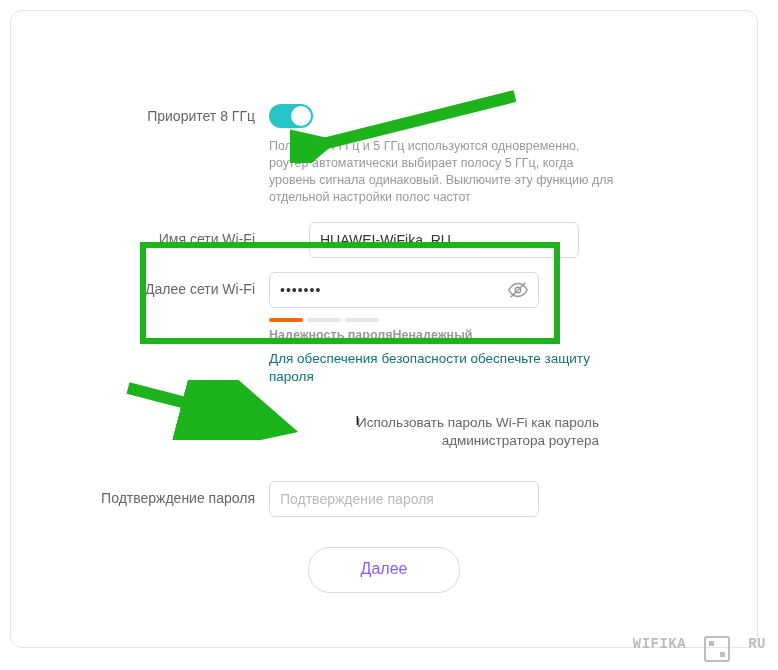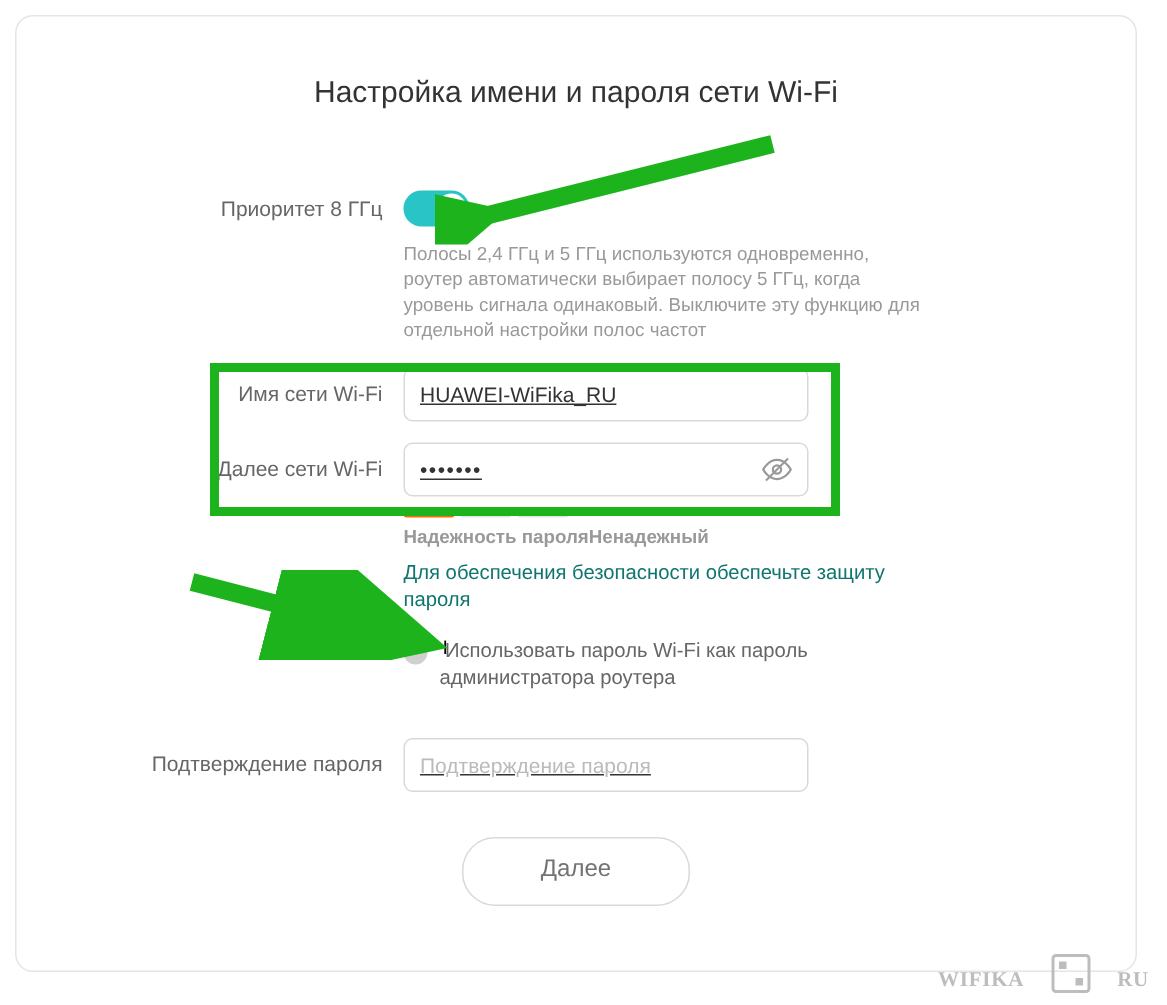--- a/index.html
+++ b/index.html
@@ -226,7 +226,6 @@
 <div class="canvas">
   <div class="panel">
 
-    <div class="title">Настройка имени и пароля сети Wi-Fi</div>
 
     <div class="row" style="margin-top:48px;">
       <div class="label-col">Приоритет 8 ГГц</div>

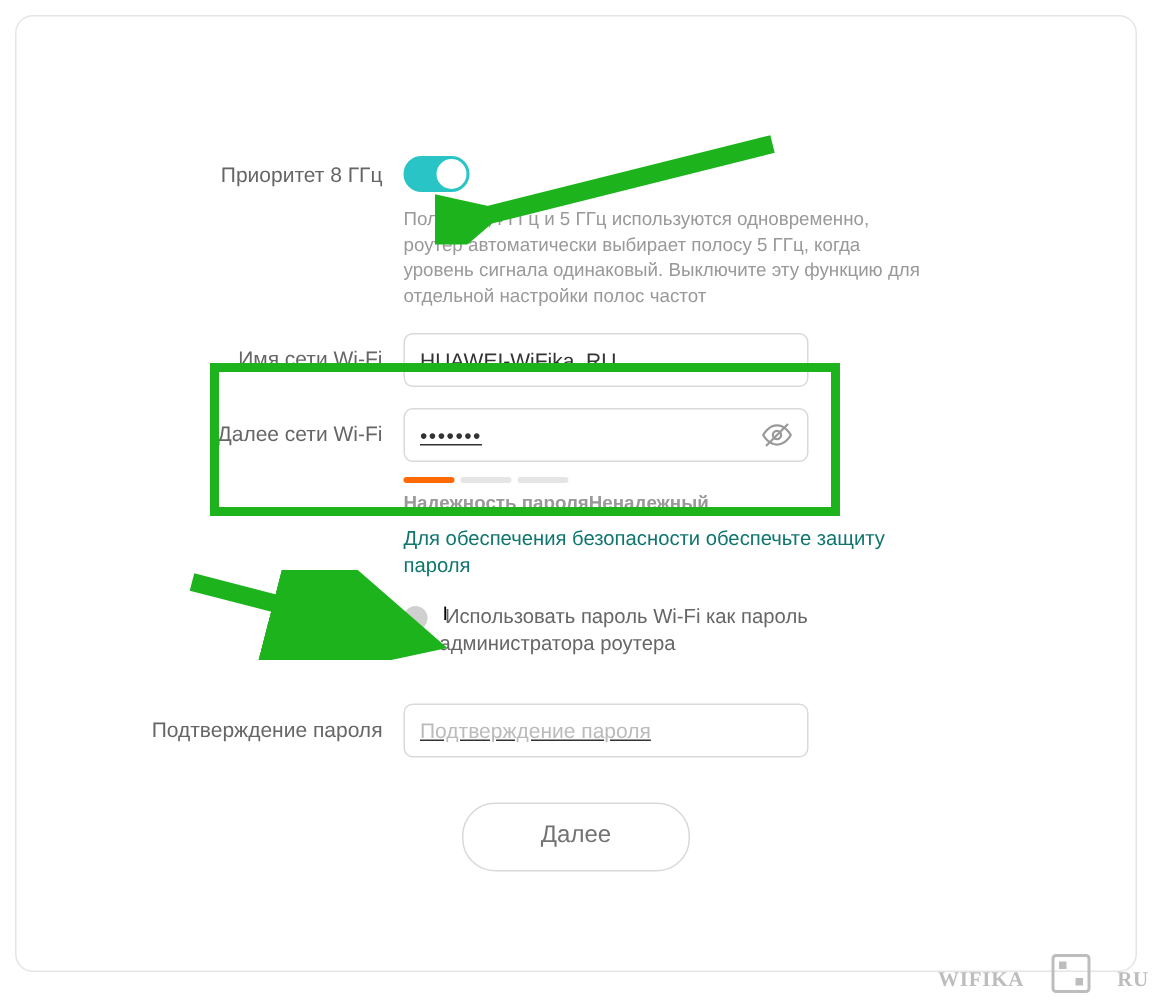--- a/index.html
+++ b/index.html
@@ -237,7 +237,7 @@
       </div>
     </div>
 
-    <div class="row" style="margin-top:16px;">
+    <div class="row" style="margin-top:16px;gap:40px;">
       <div class="label-col">Имя сети Wi-Fi</div>
       <div class="field-col">
         <input class="text-input" type="text" value="HUAWEI-WiFika_RU" style="">

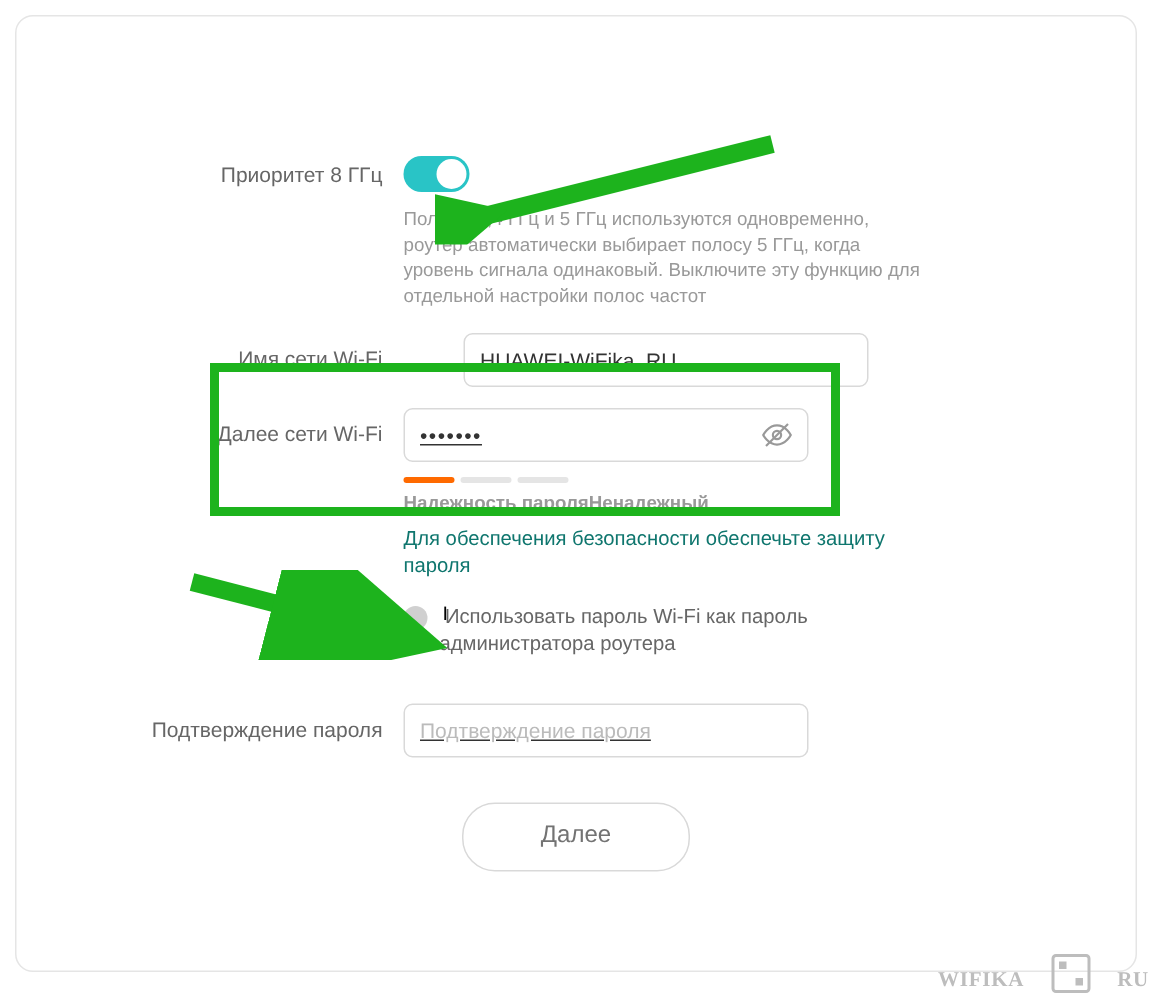--- a/index.html
+++ b/index.html
@@ -87,7 +87,6 @@
     color: #333;
     box-sizing: border-box;
     outline: none;
-    text-decoration: underline;
   }
   .text-input::placeholder { color: #bbb; }
   .pw-wrap {

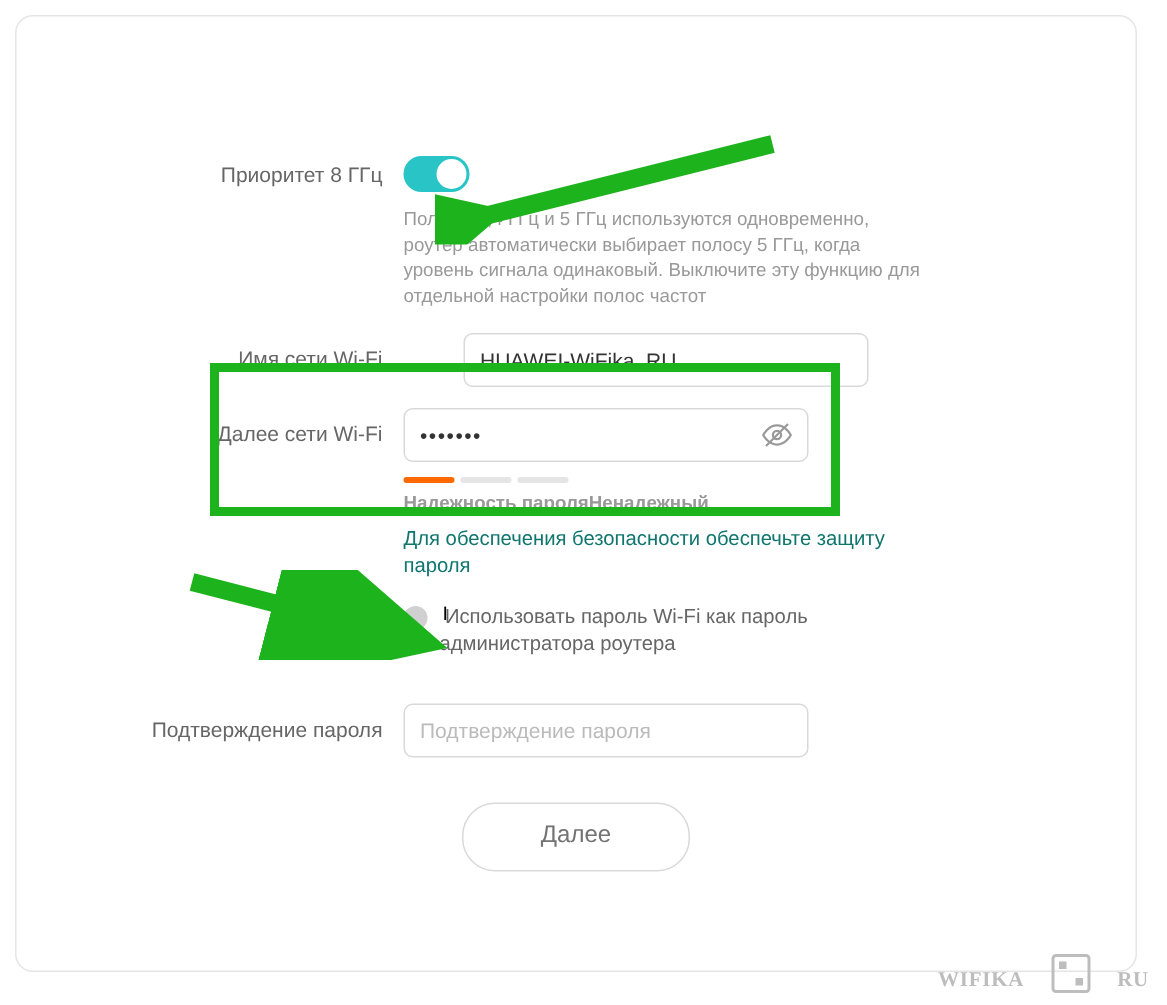--- a/index.html
+++ b/index.html
@@ -137,8 +137,9 @@
     display: flex;
     align-items: flex-start;
     gap: 8px;
-    margin-top: 16px;
+    margin-top: 28px;
     width: 330px;
+    text-align: right;
   }
   .checkbox {
     width: 16px;

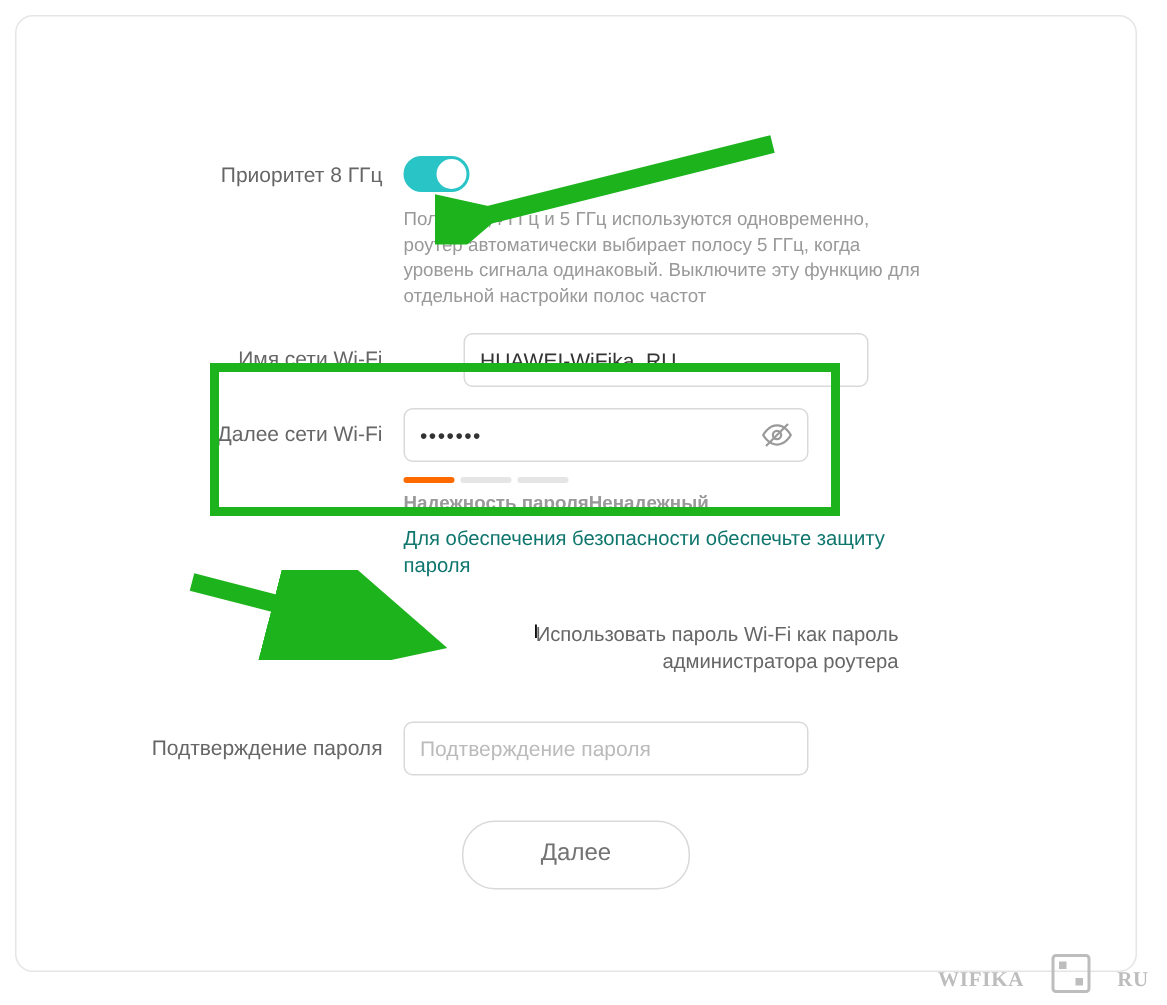--- a/index.html
+++ b/index.html
@@ -174,7 +174,7 @@
     border-radius: 22px;
     background: #fff;
     font-size: 16px;
-    color: #737373;
+    color: #8b5cf6;
     text-align: center;
     cursor: pointer;
   }

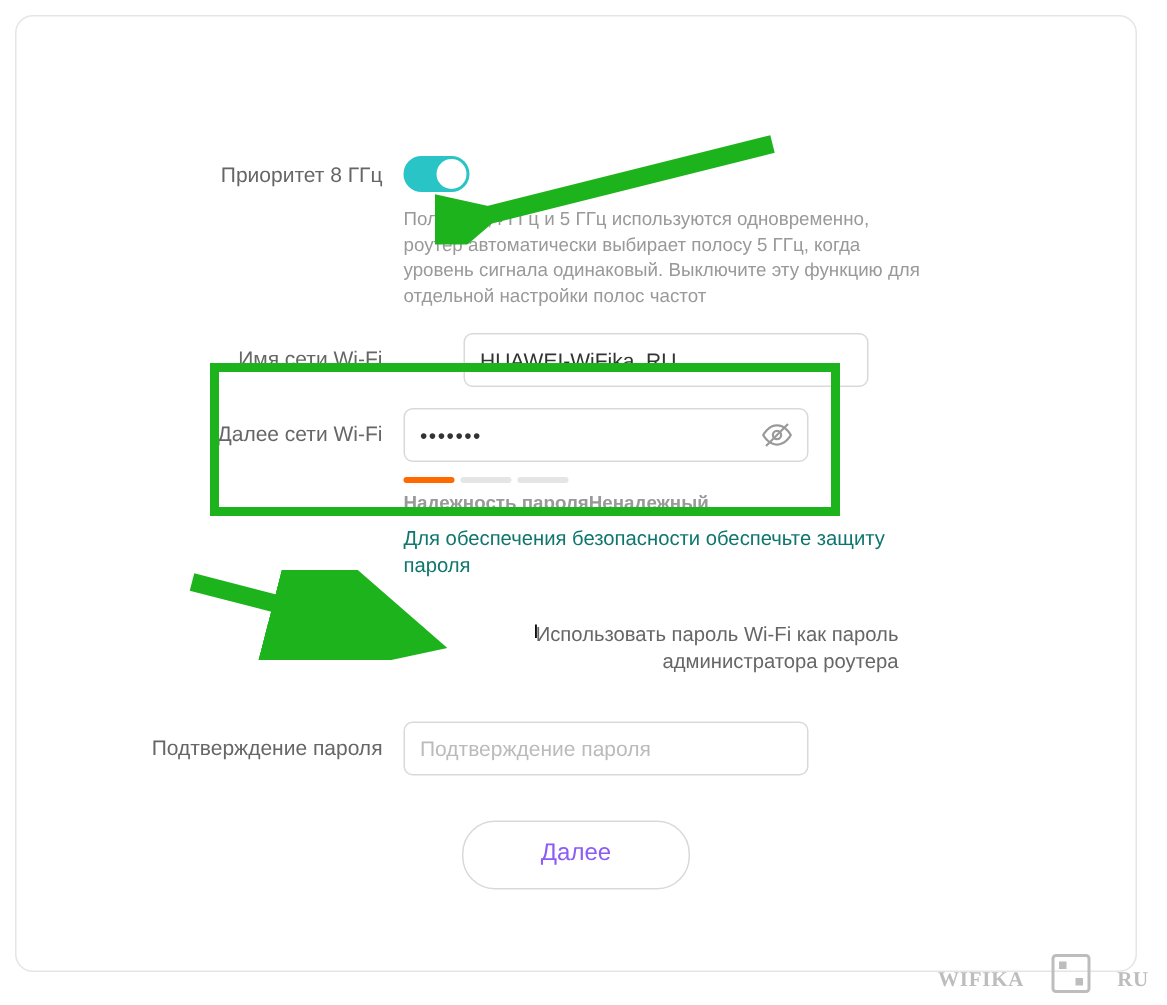--- a/index.html
+++ b/index.html
@@ -196,11 +196,11 @@
     right: 12px;
     bottom: 8px;
     display: flex;
-    align-items: flex-end;
+    align-items: flex-start;
     gap: 16px;
     color: #bdbdbd;
     font-weight: 700;
-    font-family: Liberation Serif, serif;
+    font-family: Liberation Mono, monospace;
     letter-spacing: 0.5px;
   }
   .watermark .qr {

